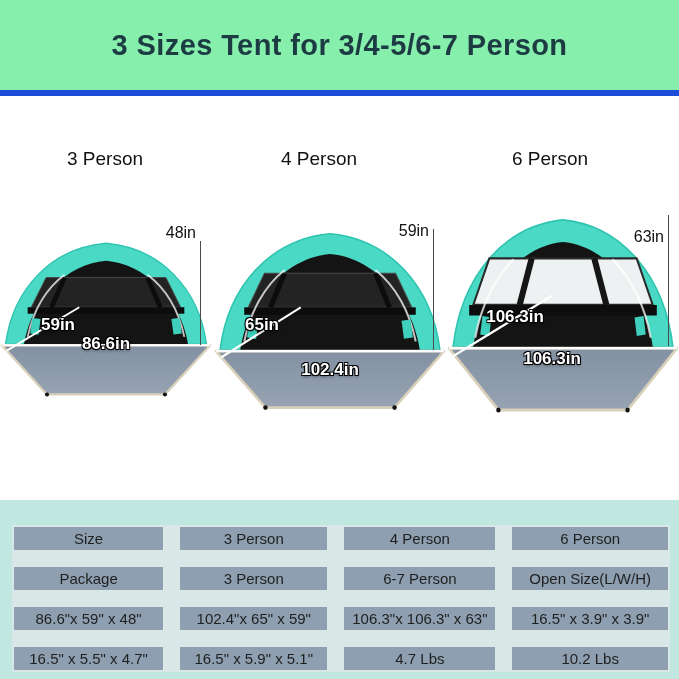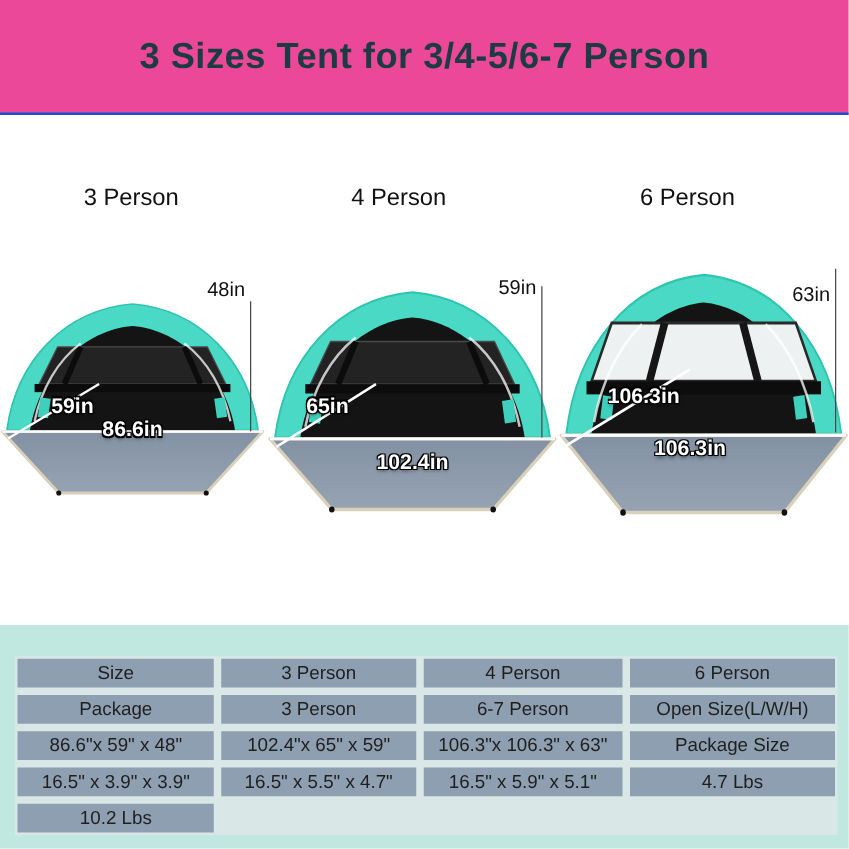--- a/index.html
+++ b/index.html
@@ -11,7 +11,7 @@
   
   .banner{
     position:absolute;left:0;top:0;width:679px;height:90px;
-    background:#ec4899;border-bottom:2px solid #1d4ed8;
+    background:#86efac;border-bottom:6px solid #1d4ed8;
     display:flex;align-items:center;justify-content:center;
   }
   .banner h1{

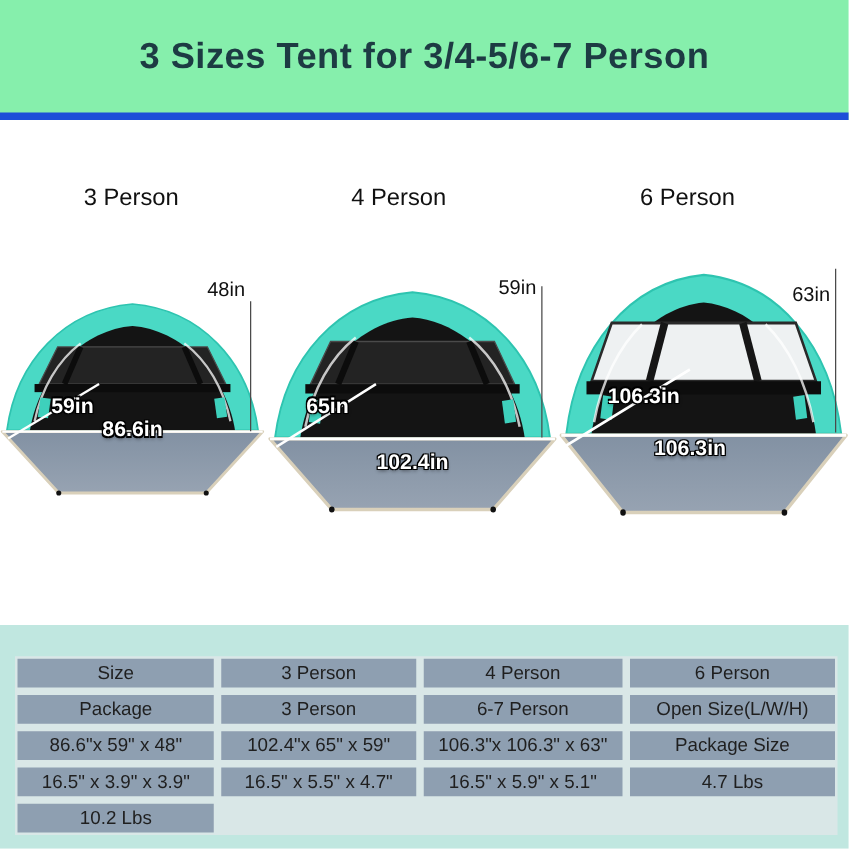--- a/index.html
+++ b/index.html
@@ -43,7 +43,7 @@
     display:grid;
     grid-template-columns:161fr 159fr 163fr 168fr;
     grid-auto-rows:23px;
-    gap:6px;padding:2px;background:#d9e7e7;
+    gap:17px;padding:2px;background:#d9e7e7;
   }
   .spec-cell{
     background:#8e9fb1;color:#1f1f1f;font-size:15px;

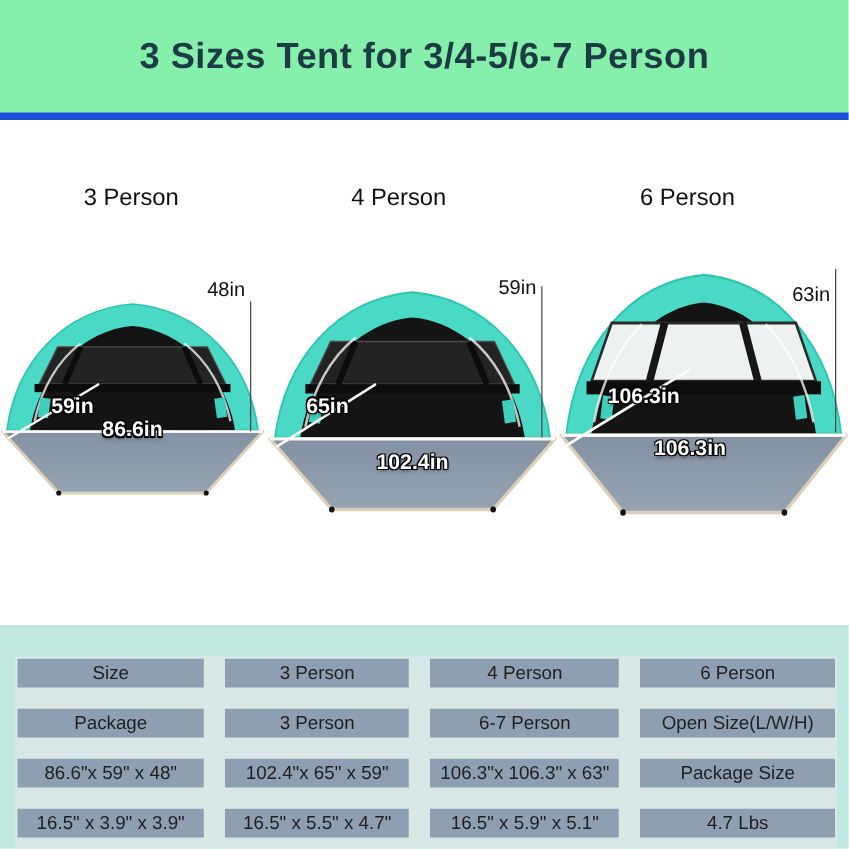--- a/index.html
+++ b/index.html
@@ -163,7 +163,6 @@
     <div class="spec-cell">102.4"x 65" x 59"</div>
     <div class="spec-cell">106.3"x 106.3" x 63"</div>
 
-    <div class="spec-cell">Package Size</div>
     <div class="spec-cell">16.5" x 3.9" x 3.9"</div>
     <div class="spec-cell">16.5" x 5.5" x 4.7"</div>
     <div class="spec-cell">16.5" x 5.9" x 5.1"</div>

